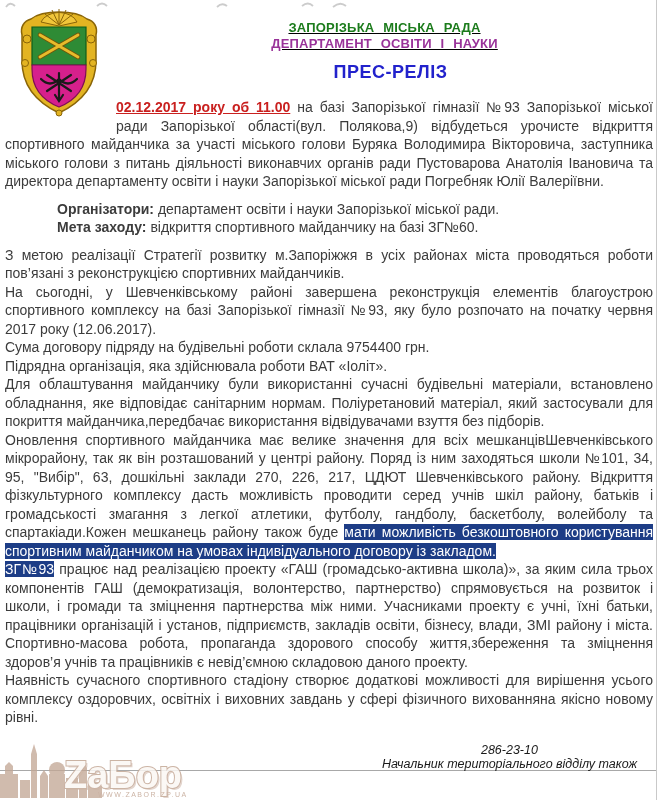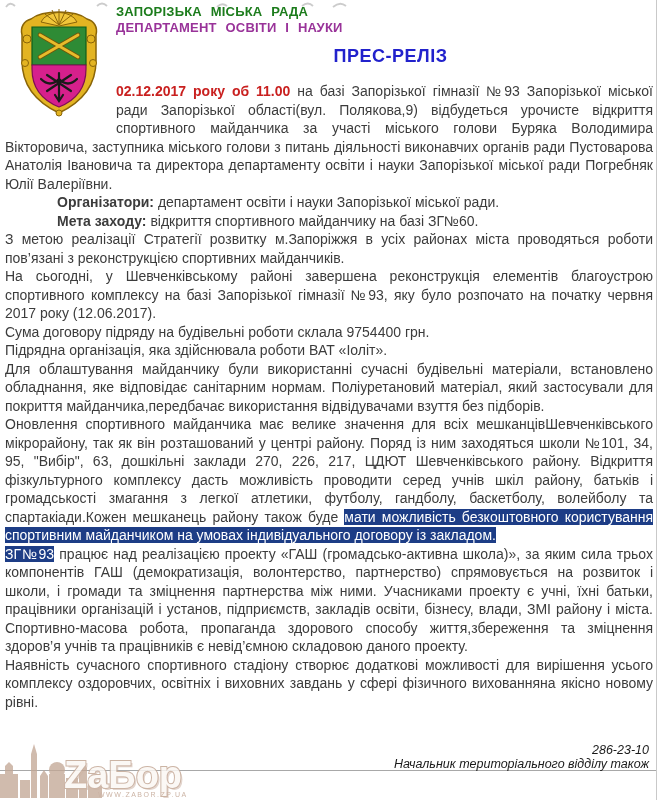--- a/index.html
+++ b/index.html
@@ -14,7 +14,7 @@
   .crest-box{float:left;width:90px;height:113px;margin:5px 12px 4px 14px;background:#fff;}
   .crest-box svg{display:block;width:100%;height:100%;}
   
-  .org-lines{padding-top:4px;padding-right:12px;text-align:left;font-weight:bold;font-size:13px;line-height:16px;word-spacing:5px;letter-spacing:.2px;}
+  .org-lines{padding-top:20px;padding-right:12px;text-align:center;font-weight:bold;font-size:13px;line-height:16px;word-spacing:5px;letter-spacing:.2px;text-decoration:underline;}
   .org-line1{color:#1C7C1C;}
   .org-line2{color:#993399;}
   .doc-title{margin:10px 0 15px;text-align:center;color:#2222CC;font-size:18px;font-weight:bold;letter-spacing:.5px;}

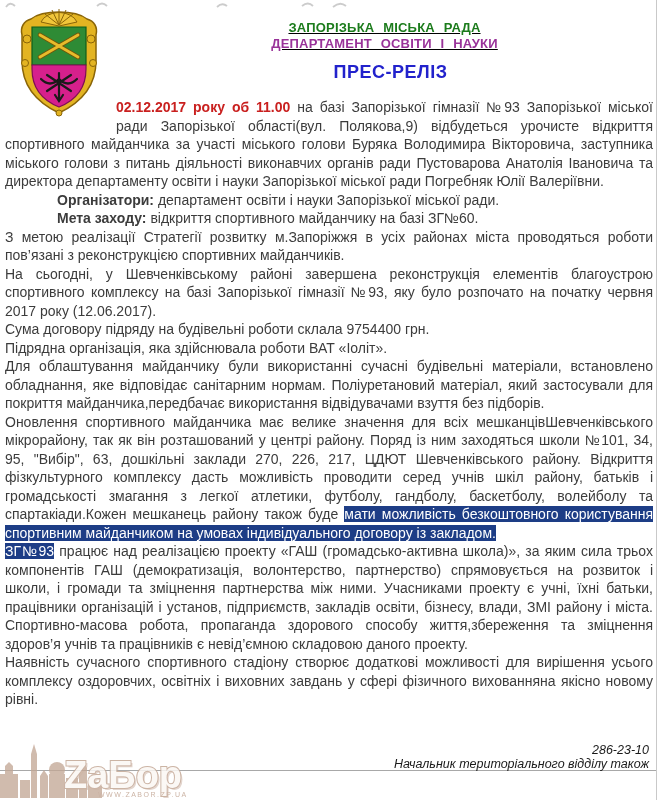--- a/index.html
+++ b/index.html
@@ -23,7 +23,7 @@
   .para{margin:0;}
   .para.gap{}
   .para.indent{padding-left:52px;}
-  .seg-red{color:#C9201F;font-weight:bold;}
+  .seg-red{color:#C9201F;font-weight:bold;text-decoration:underline;}
   .seg-b{font-weight:bold;}
   .seg-hl{background:#1D3D86;color:#ffffff;}
   

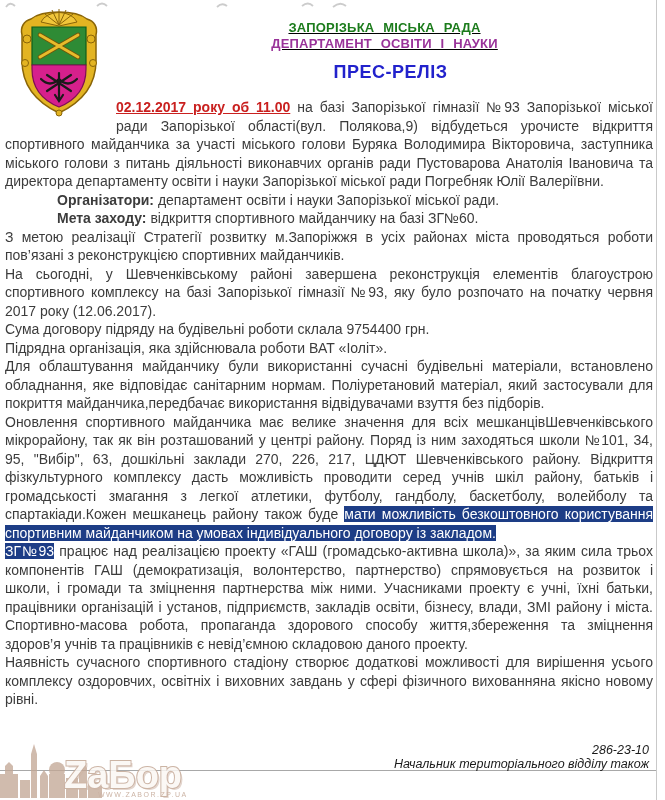--- a/index.html
+++ b/index.html
@@ -21,7 +21,7 @@
   
   .body-col{margin:0 12px 0 5px;font-size:14px;line-height:18.5px;color:#3C3C3C;text-align:justify;}
   .para{margin:0;}
-  .para.gap{}
+  .para.gap{margin-top:9px;}
   .para.indent{padding-left:52px;}
   .seg-red{color:#C9201F;font-weight:bold;text-decoration:underline;}
   .seg-b{font-weight:bold;}

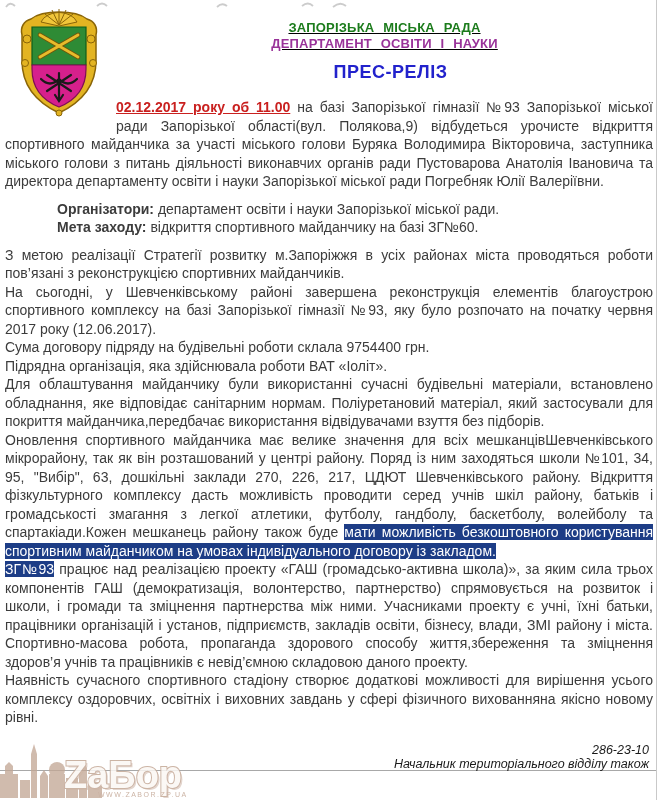--- a/index.html
+++ b/index.html
@@ -28,7 +28,7 @@
   .seg-hl{background:#1D3D86;color:#ffffff;}
   
   .footer-hr{position:absolute;left:0;top:770px;width:657px;height:0;border-top:1px solid #a8a8a8;}
-  .footer-right{position:absolute;right:16px;top:744px;text-align:right;font-style:italic;font-size:12.5px;line-height:13.5px;color:#1a1a1a;}
+  .footer-right{position:absolute;right:28px;top:744px;text-align:center;font-style:italic;font-size:12.5px;line-height:13.5px;color:#1a1a1a;}
   .watermark{position:absolute;left:0;top:740px;width:222px;height:60px;opacity:.85;}
   .watermark svg{display:block;width:100%;height:100%;}
 </style>

